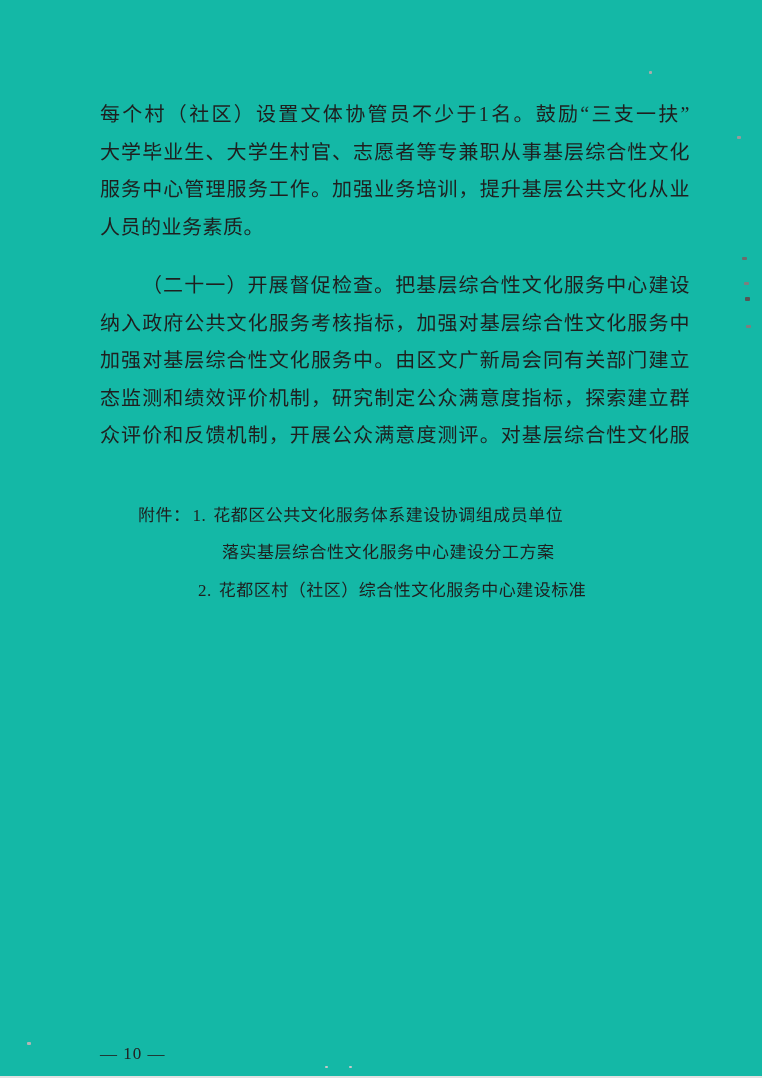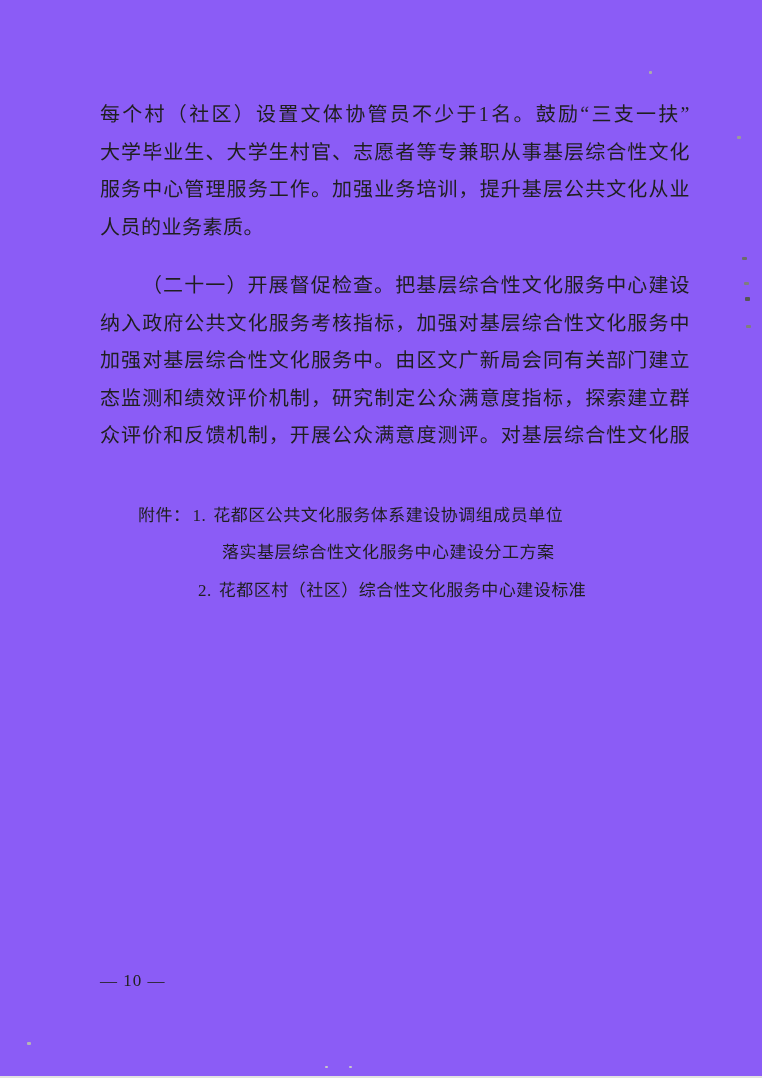--- a/index.html
+++ b/index.html
@@ -11,7 +11,7 @@
     position: relative;
     width: 762px;
     height: 1078px;
-    background: #8b5cf6;
+    background: #14b8a6;
     overflow: hidden;
     font-family: "Liberation Serif", serif;
     color: #1f1f1f;

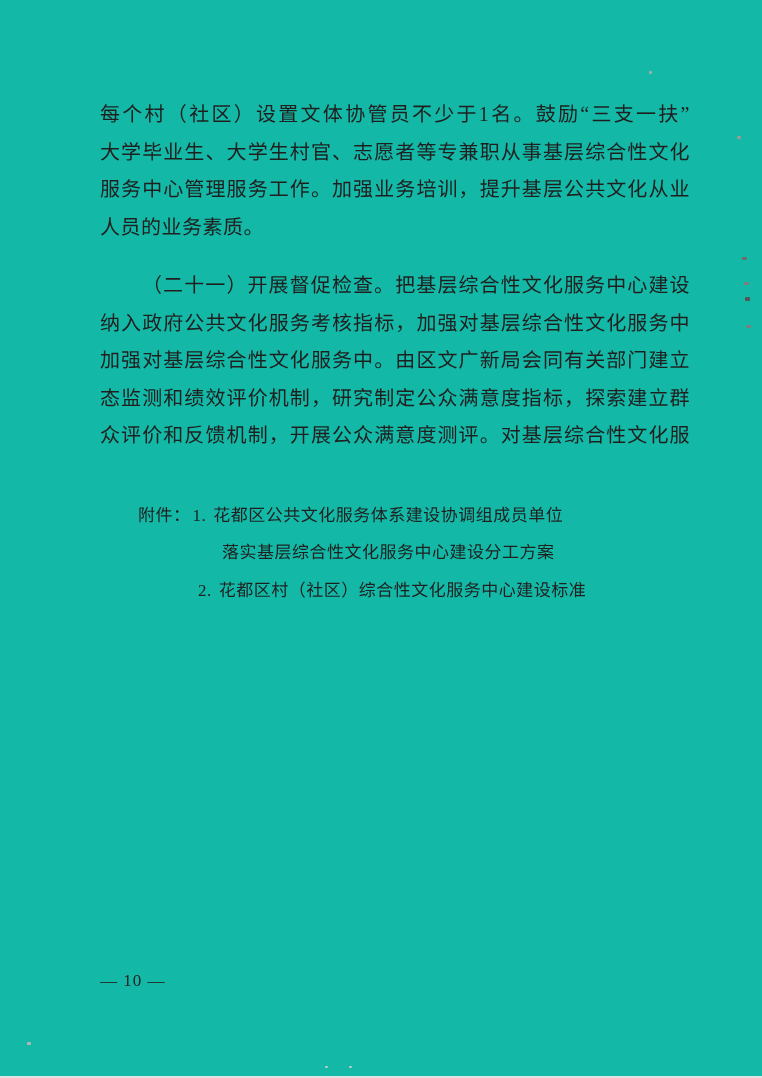--- a/index.html
+++ b/index.html
@@ -65,7 +65,7 @@
   .footer {
     position: absolute;
     left: 100px;
-    top: 969px;
+    top: 1042px;
     font-size: 17px;
     line-height: 24px;
     color: #222;

